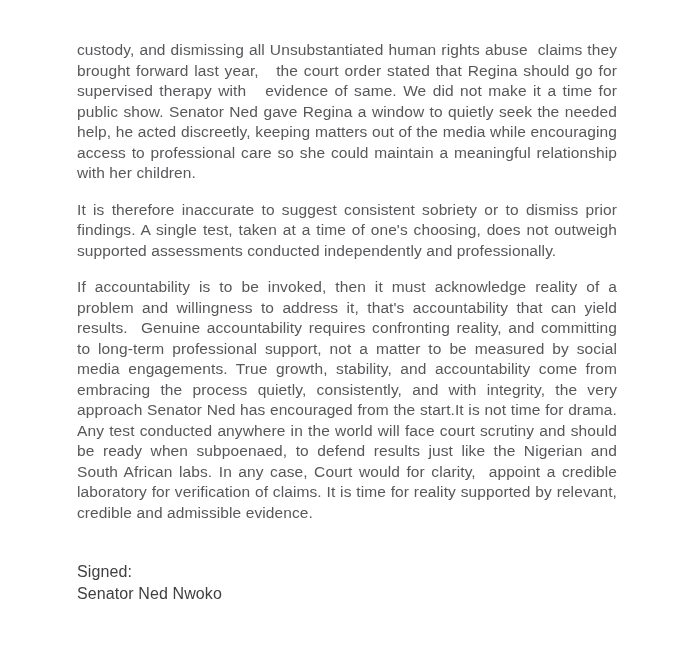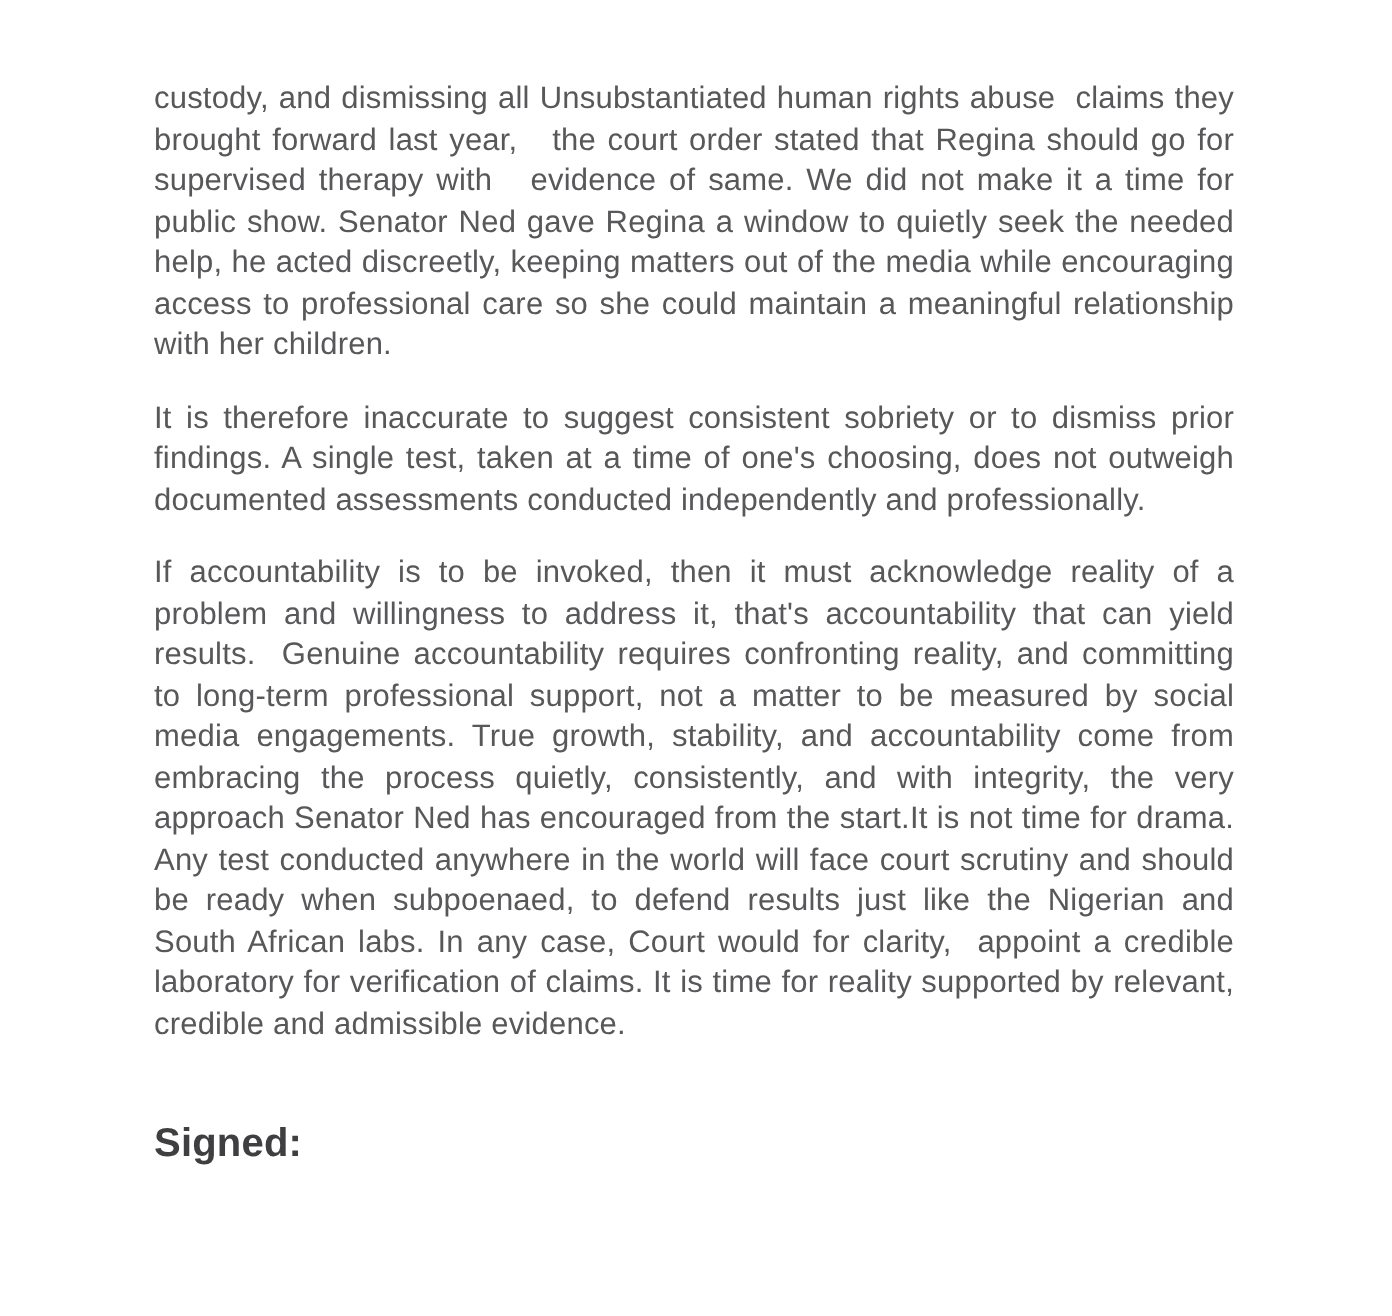--- a/index.html
+++ b/index.html
@@ -48,7 +48,7 @@
 <div class="page">
   <div class="content">
     <p class="body-para">custody, and dismissing all Unsubstantiated human rights abuse  claims they brought forward last year,   the court order stated that Regina should go for supervised therapy with   evidence of same. We did not make it a time for public show. Senator Ned gave Regina a window to quietly seek the needed help, he acted discreetly, keeping matters out of the media while encouraging access to professional care so she could maintain a meaningful relationship with her children.</p>
-    <p class="body-para">It is therefore inaccurate to suggest consistent sobriety or to dismiss prior findings. A single test, taken at a time of one's choosing, does not outweigh documented assessments conducted independently and professionally.</p>
+    <p class="body-para">It is therefore inaccurate to suggest consistent sobriety or to dismiss prior findings. A single test, taken at a time of one's choosing, does not outweigh supported assessments conducted independently and professionally.</p>
     <p class="body-para">If accountability is to be invoked, then it must acknowledge reality of a problem and willingness to address it, that's accountability that can yield results.  Genuine accountability requires confronting reality, and committing to long-term professional support, not a matter to be measured by social media engagements. True growth, stability, and accountability come from embracing the process quietly, consistently, and with integrity, the very approach Senator Ned has encouraged from the start.It is not time for drama. Any test conducted anywhere in the world will face court scrutiny and should be ready when subpoenaed, to defend results just like the Nigerian and South African labs. In any case, Court would for clarity,  appoint a credible laboratory for verification of claims. It is time for reality supported by relevant, credible and admissible evidence.</p>
 
     <div class="signature">

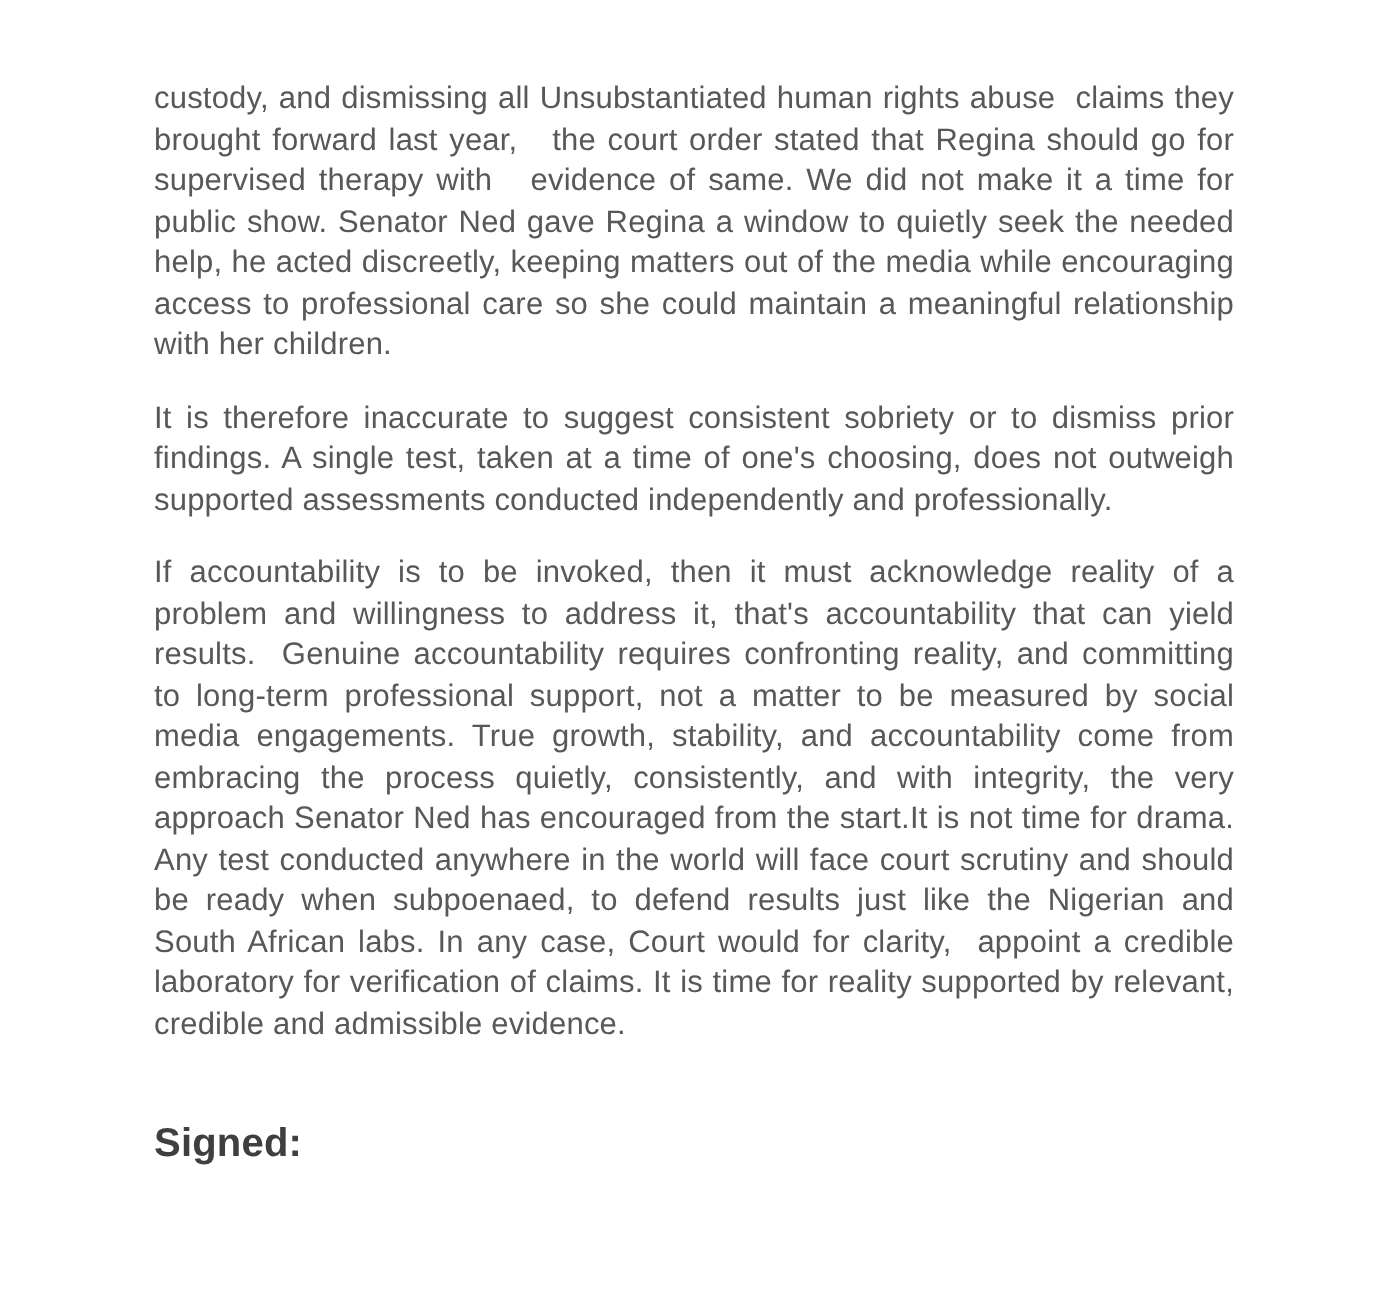--- a/index.html
+++ b/index.html
@@ -36,9 +36,9 @@
     color: #3f3f41;
   }
   .signature div {
-    font-size: 20px;
+    font-size: 16px;
     line-height: 22px;
-    font-weight: bold;
+    font-weight: normal;
     letter-spacing: 0.1px;
   }
 </style>

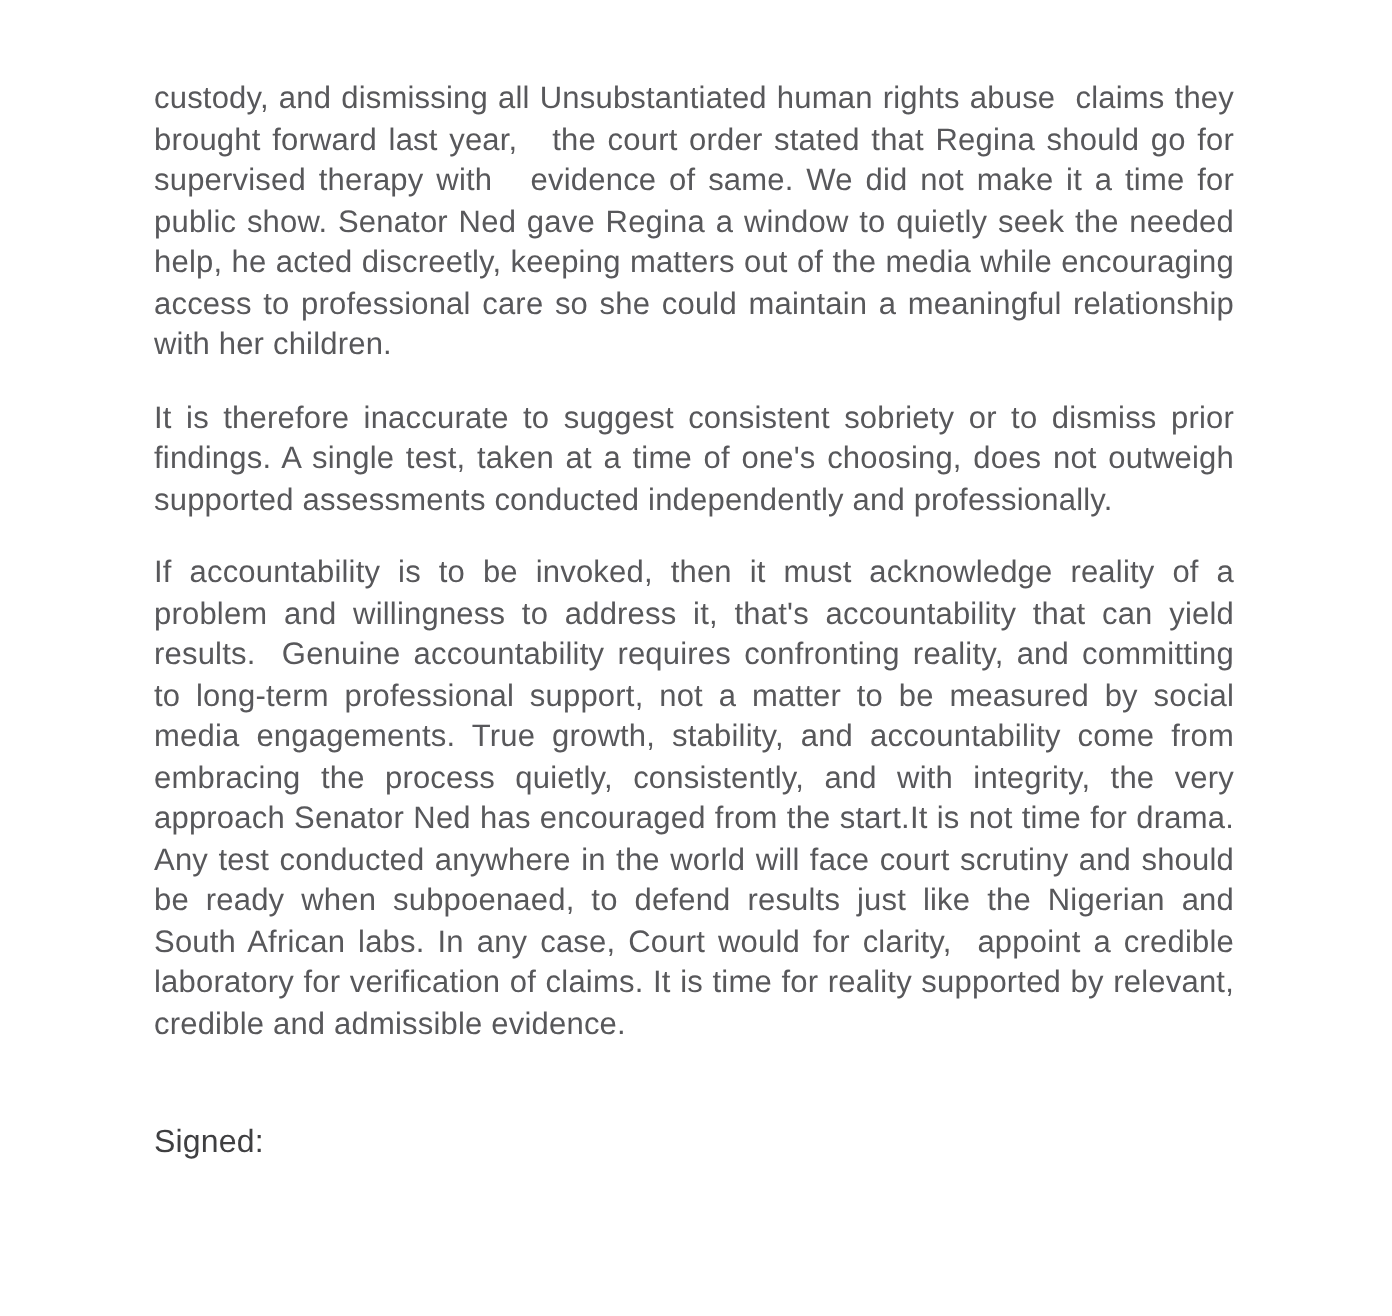--- a/index.html
+++ b/index.html
@@ -53,6 +53,7 @@
 
     <div class="signature">
       <div>Signed:</div>
+      <div>Senator Ned Nwoko</div>
     </div>
   </div>
 </div>

